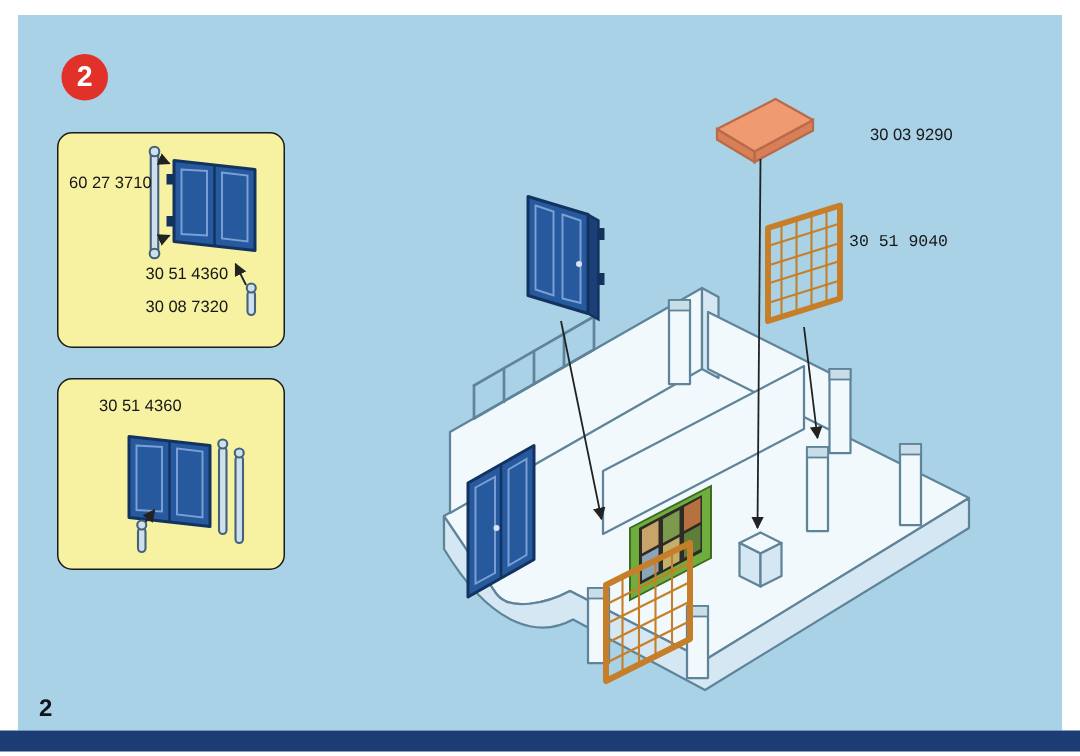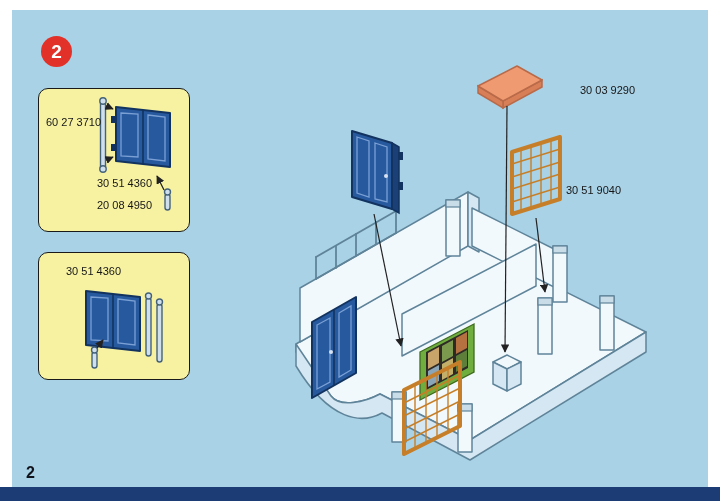--- a/index.html
+++ b/index.html
@@ -16,7 +16,7 @@
   .pn{position:absolute;font-size:11px;color:#161616;white-space:nowrap;}
   .b1t1{left:46px;top:116px;} .b1t2{left:97px;top:177px;} .b1t3{left:97px;top:199px;}
   .b2t1{left:66px;top:265px;}
-  .l1{left:548px;top:84px;margin-left:32px;} .l2{left:566px;top:184px;}
+  .l1{left:548px;top:84px;margin-left:32px;} .l2{left:566px;top:156px;font-family:Liberation Mono, monospace;}
   .page-number{position:absolute;left:26px;top:464px;font-size:16px;font-weight:bold;color:#10131c;}
   svg.art{position:absolute;left:0;top:0;pointer-events:none;}
   .outline{fill:#f2f9fd;stroke:var(--outline_blue);stroke-width:1.5;stroke-linejoin:round;}

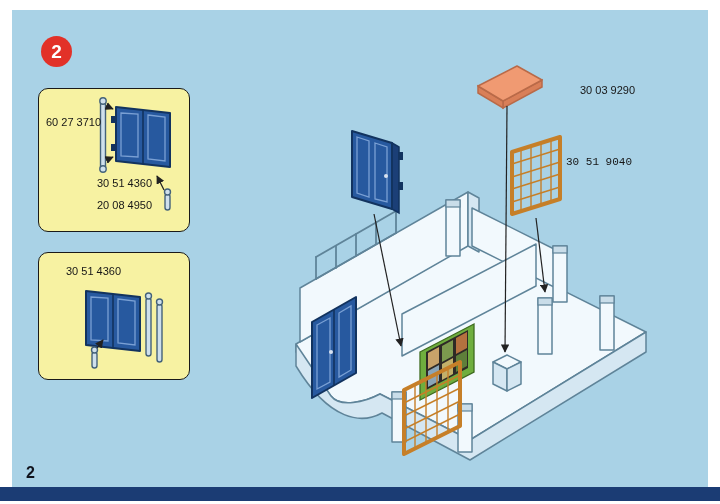--- a/index.html
+++ b/index.html
@@ -209,7 +209,7 @@
 
   <span class="pn b1t1">60 27 3710</span>
   <span class="pn b1t2">30 51 4360</span>
-  <span class="pn b1t3">20 08 4950</span>
+  <span class="pn b1t3">30 08 7320</span>
   <span class="pn b2t1">30 51 4360</span>
   <span class="pn l1">30 03 9290</span>
   <span class="pn l2">30 51 9040</span>

